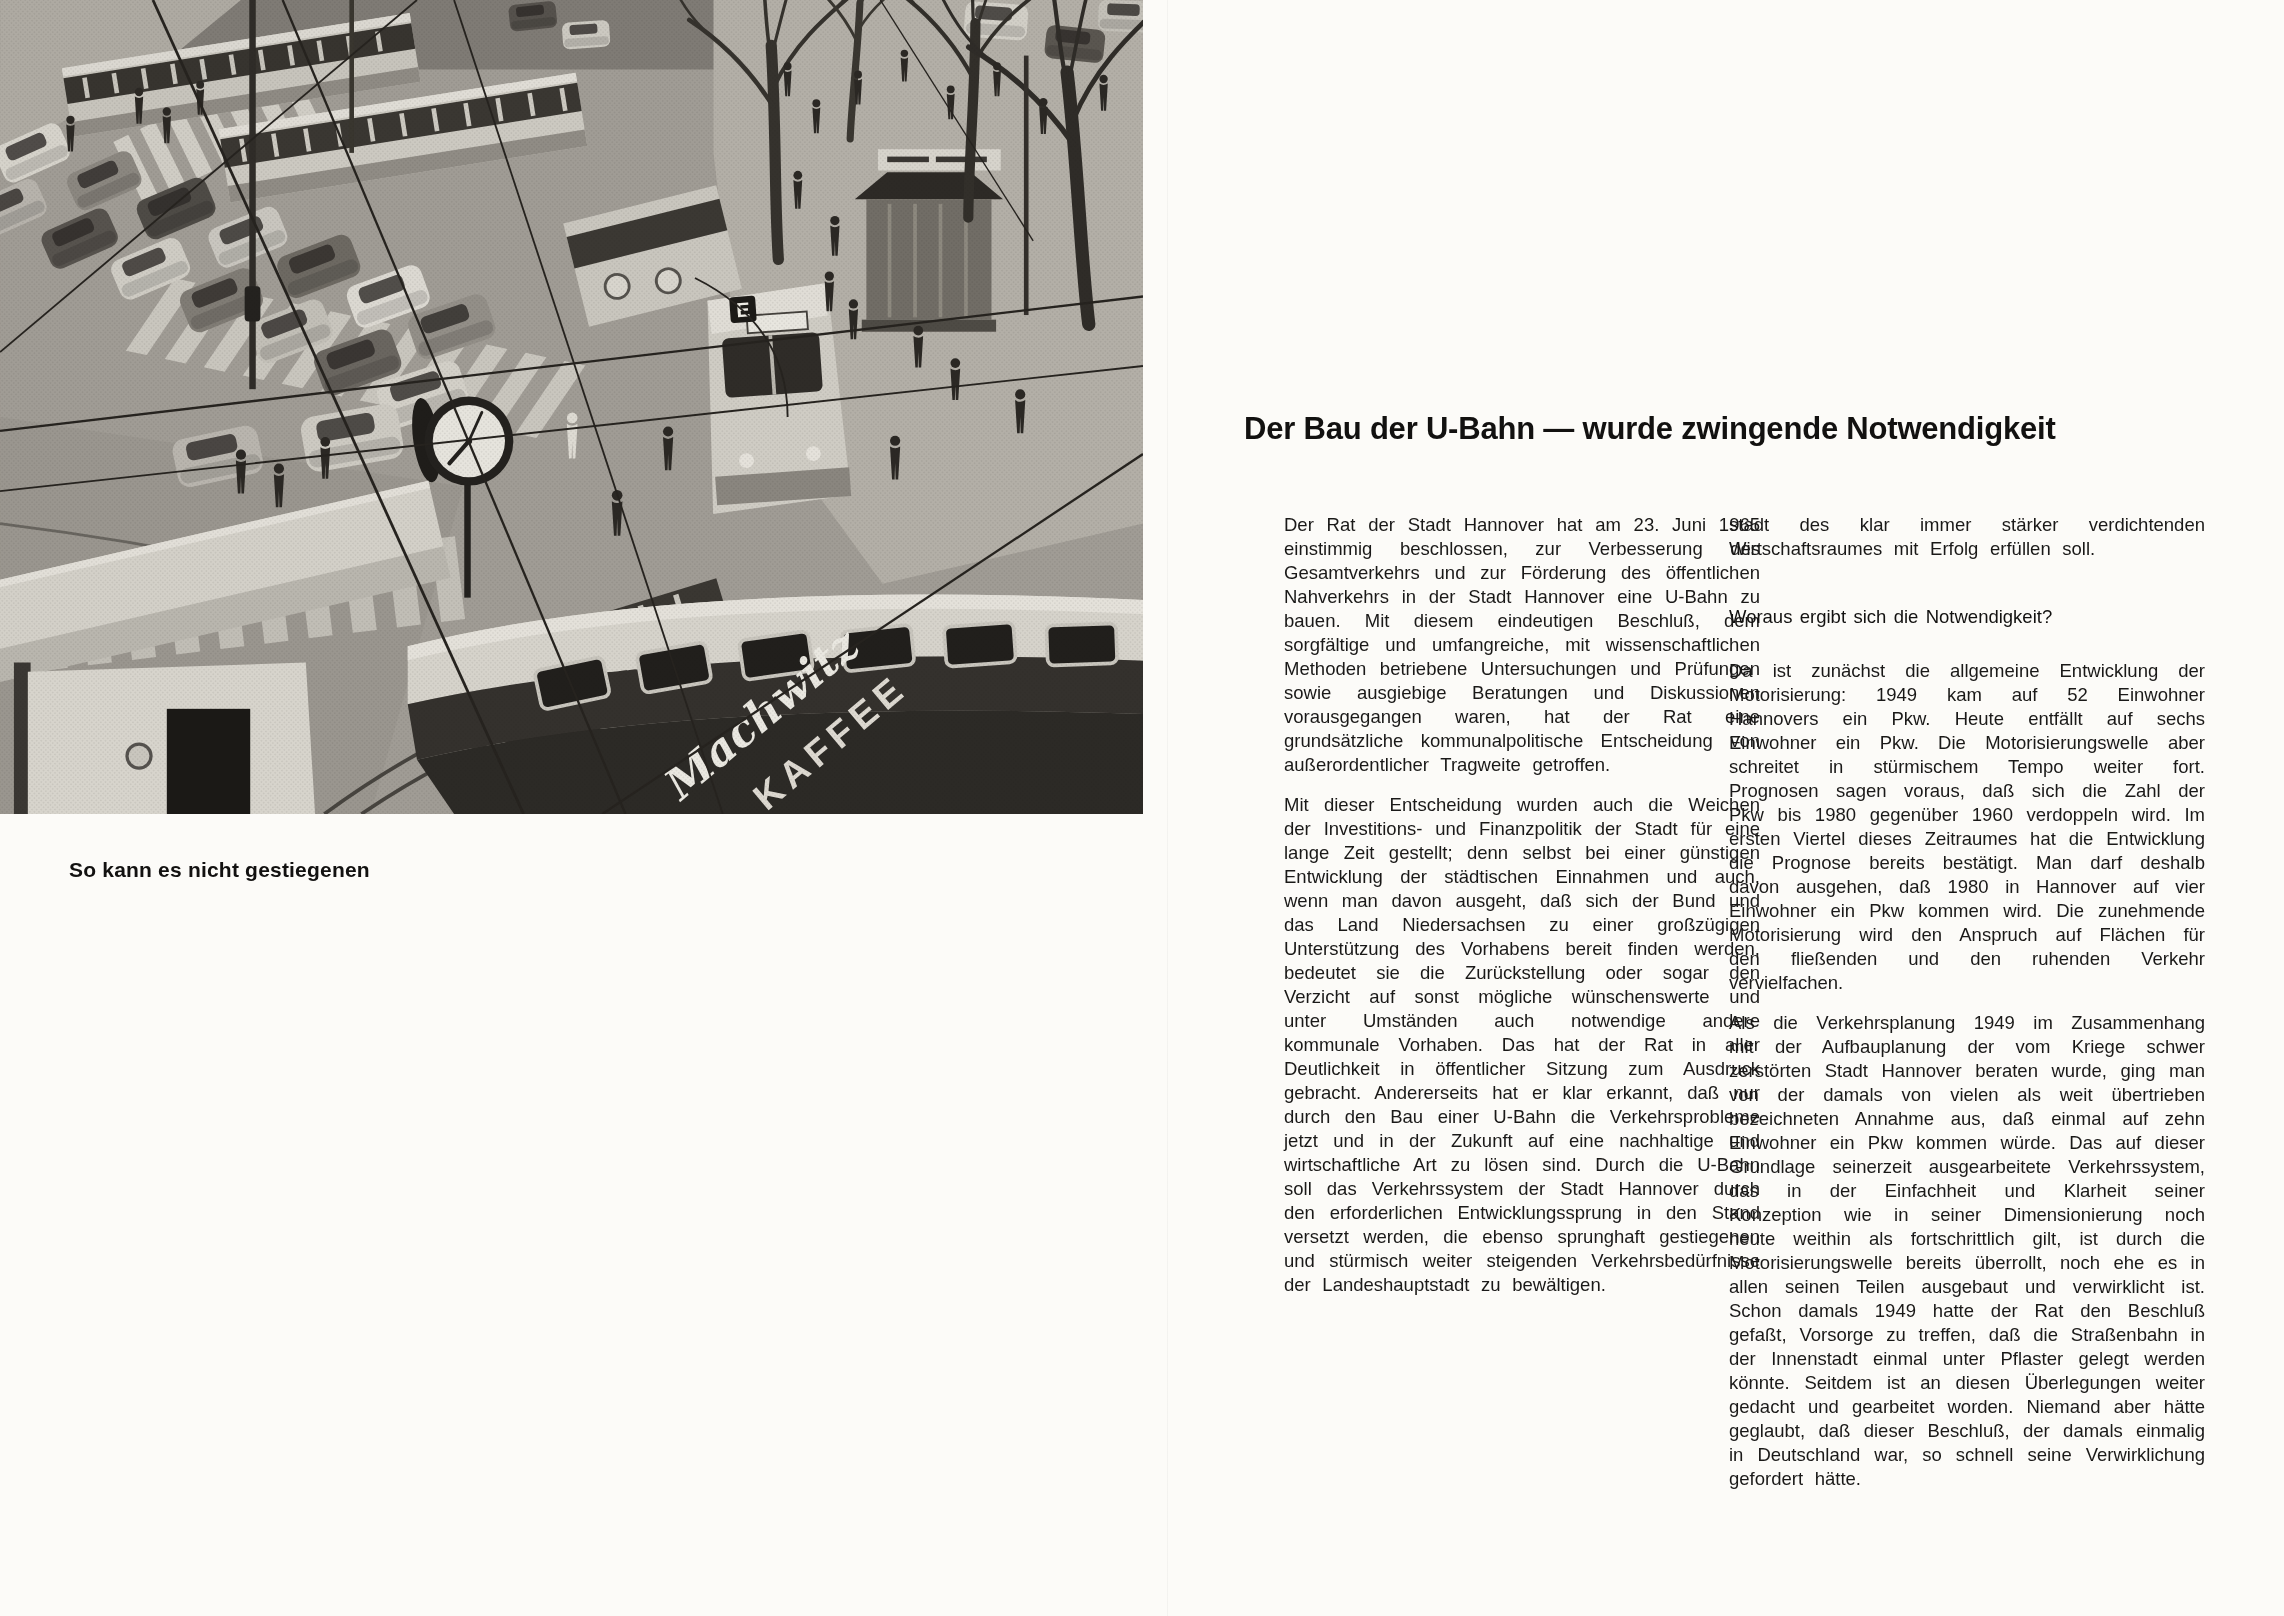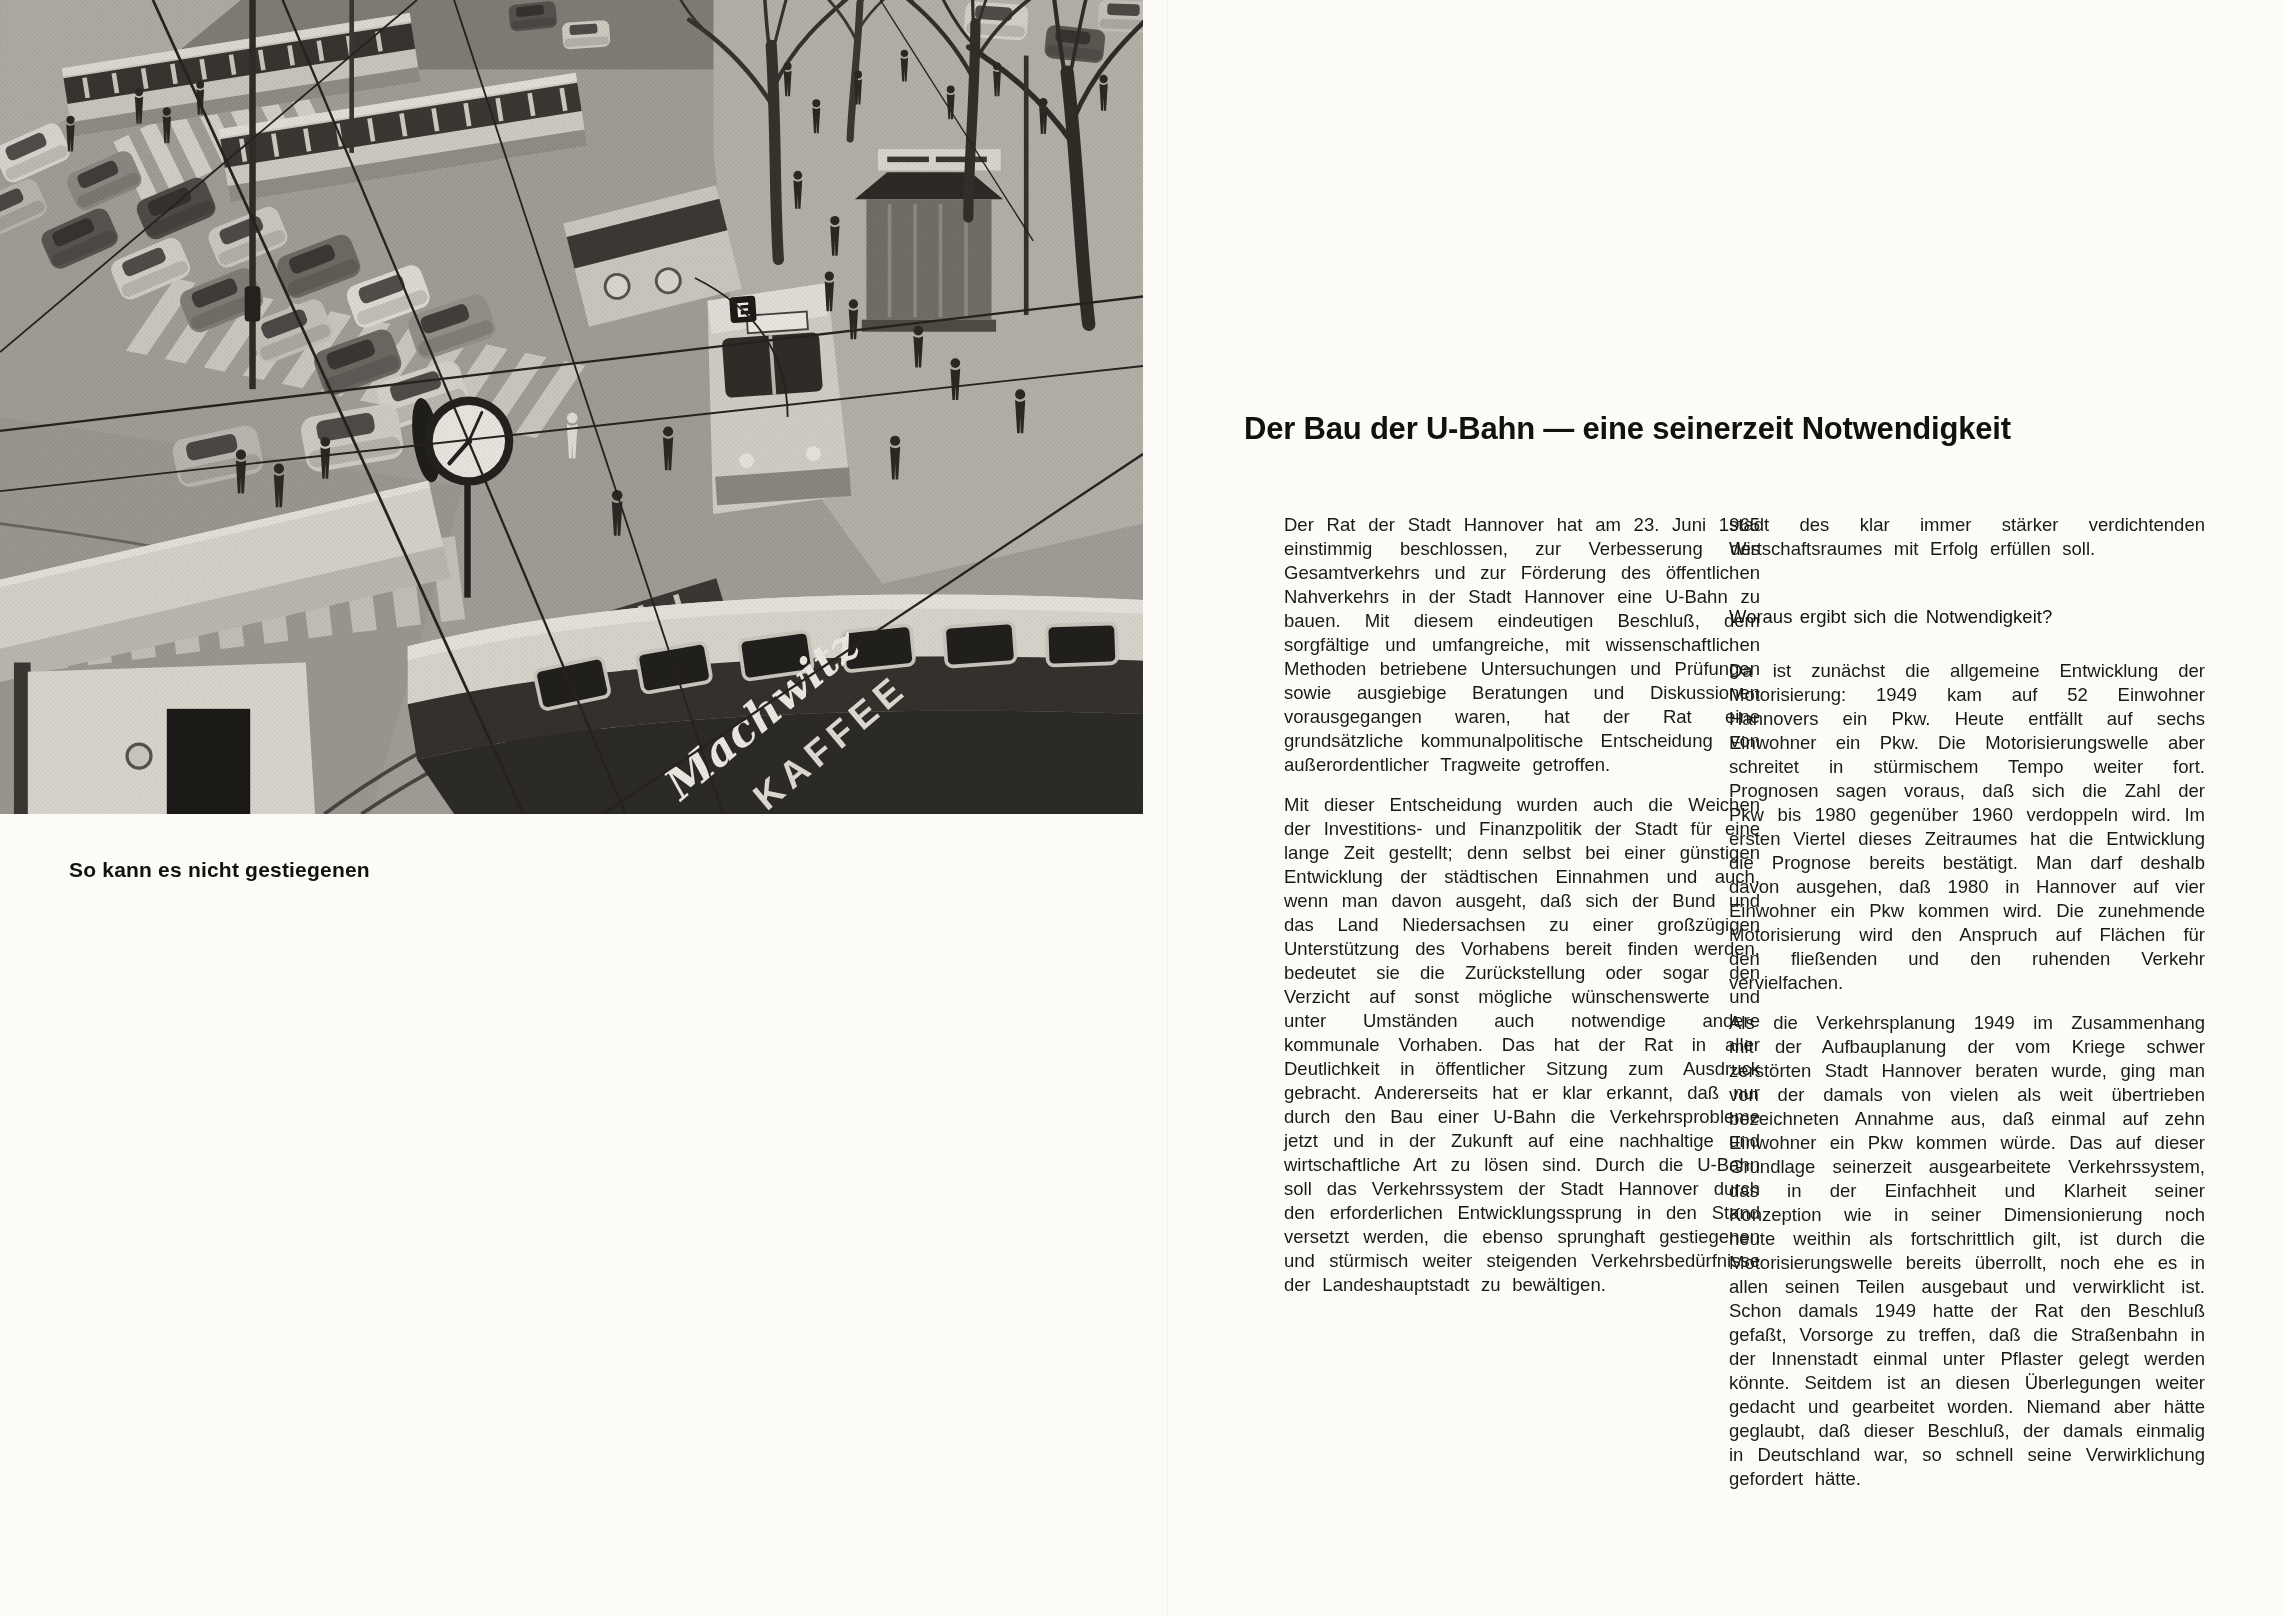--- a/index.html
+++ b/index.html
@@ -358,7 +358,7 @@
 
   <div class="page-fold"></div>
 
-  <h1 class="headline">Der Bau der U-Bahn — eine seinerzeit Notwendigkeit</h1>
+  <h1 class="headline">Der Bau der U-Bahn — wurde zwingende Notwendigkeit</h1>
 
   <div class="col col-1">
     <p>Der Rat der Stadt Hannover hat am 23. Juni 1965 einstimmig beschlossen, zur Verbesserung des Gesamtverkehrs und zur Förderung des öffentlichen Nahverkehrs in der Stadt Hannover eine U-Bahn zu bauen. Mit diesem eindeutigen Beschluß, dem sorgfältige und umfangreiche, mit wissenschaftlichen Methoden betriebene Untersuchungen und Prüfungen sowie ausgiebige Beratungen und Diskussionen vorausgegangen waren, hat der Rat eine grundsätzliche kommunalpolitische Entscheidung von außerordentlicher Tragweite getroffen.</p>

